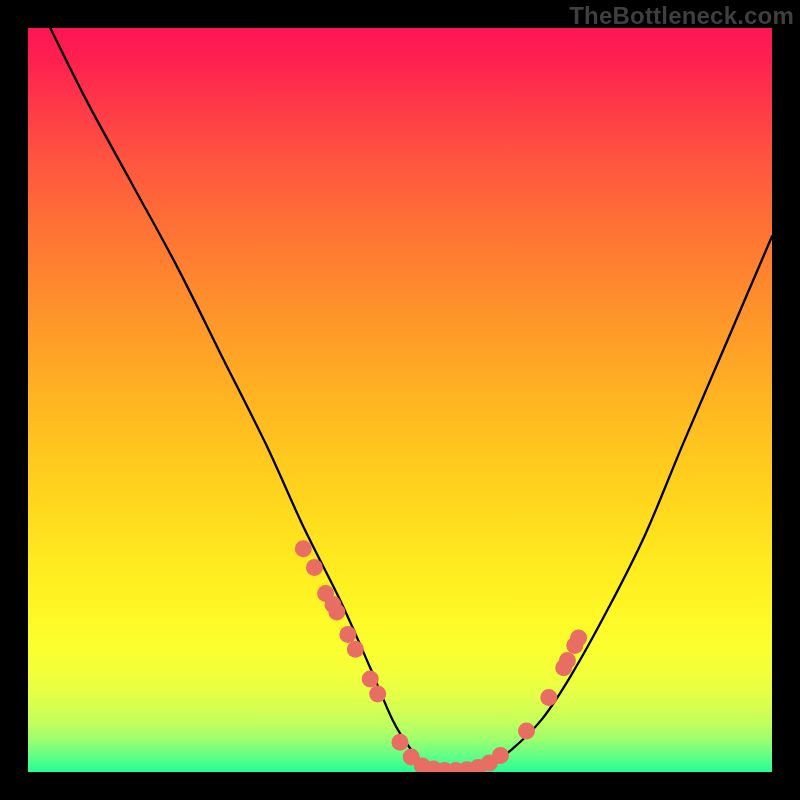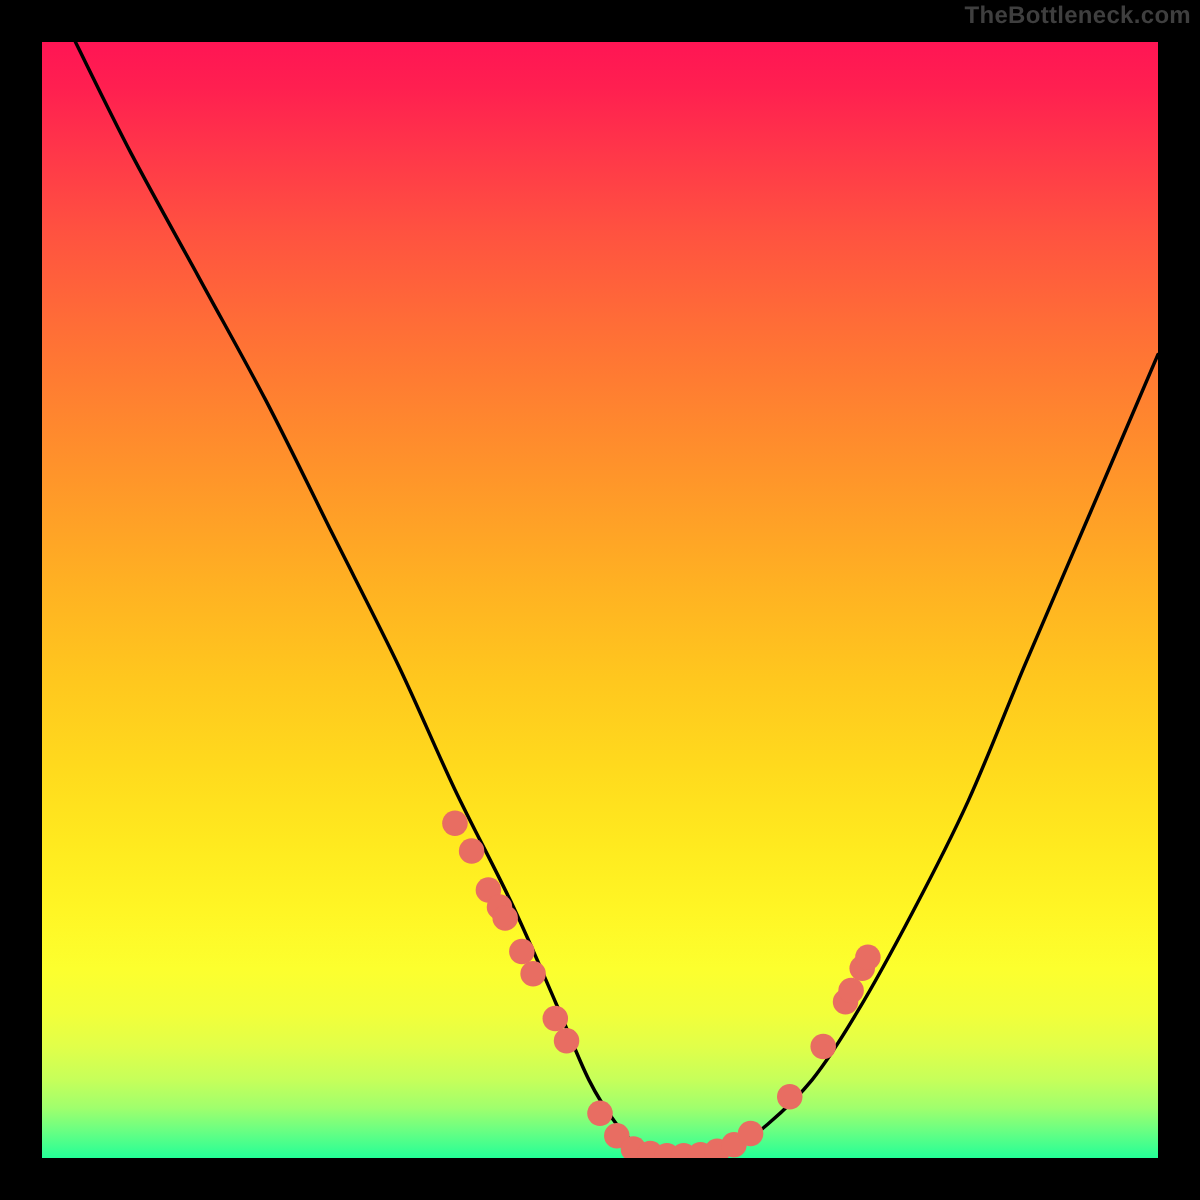--- a/index.html
+++ b/index.html
@@ -22,7 +22,7 @@
     top: 2px;
     right: 6px;
     color: #3f3f3f;
-    font-size: 16px;
+    font-size: 24px;
     font-weight: 600;
     letter-spacing: 0.2px;
     z-index: 10;

